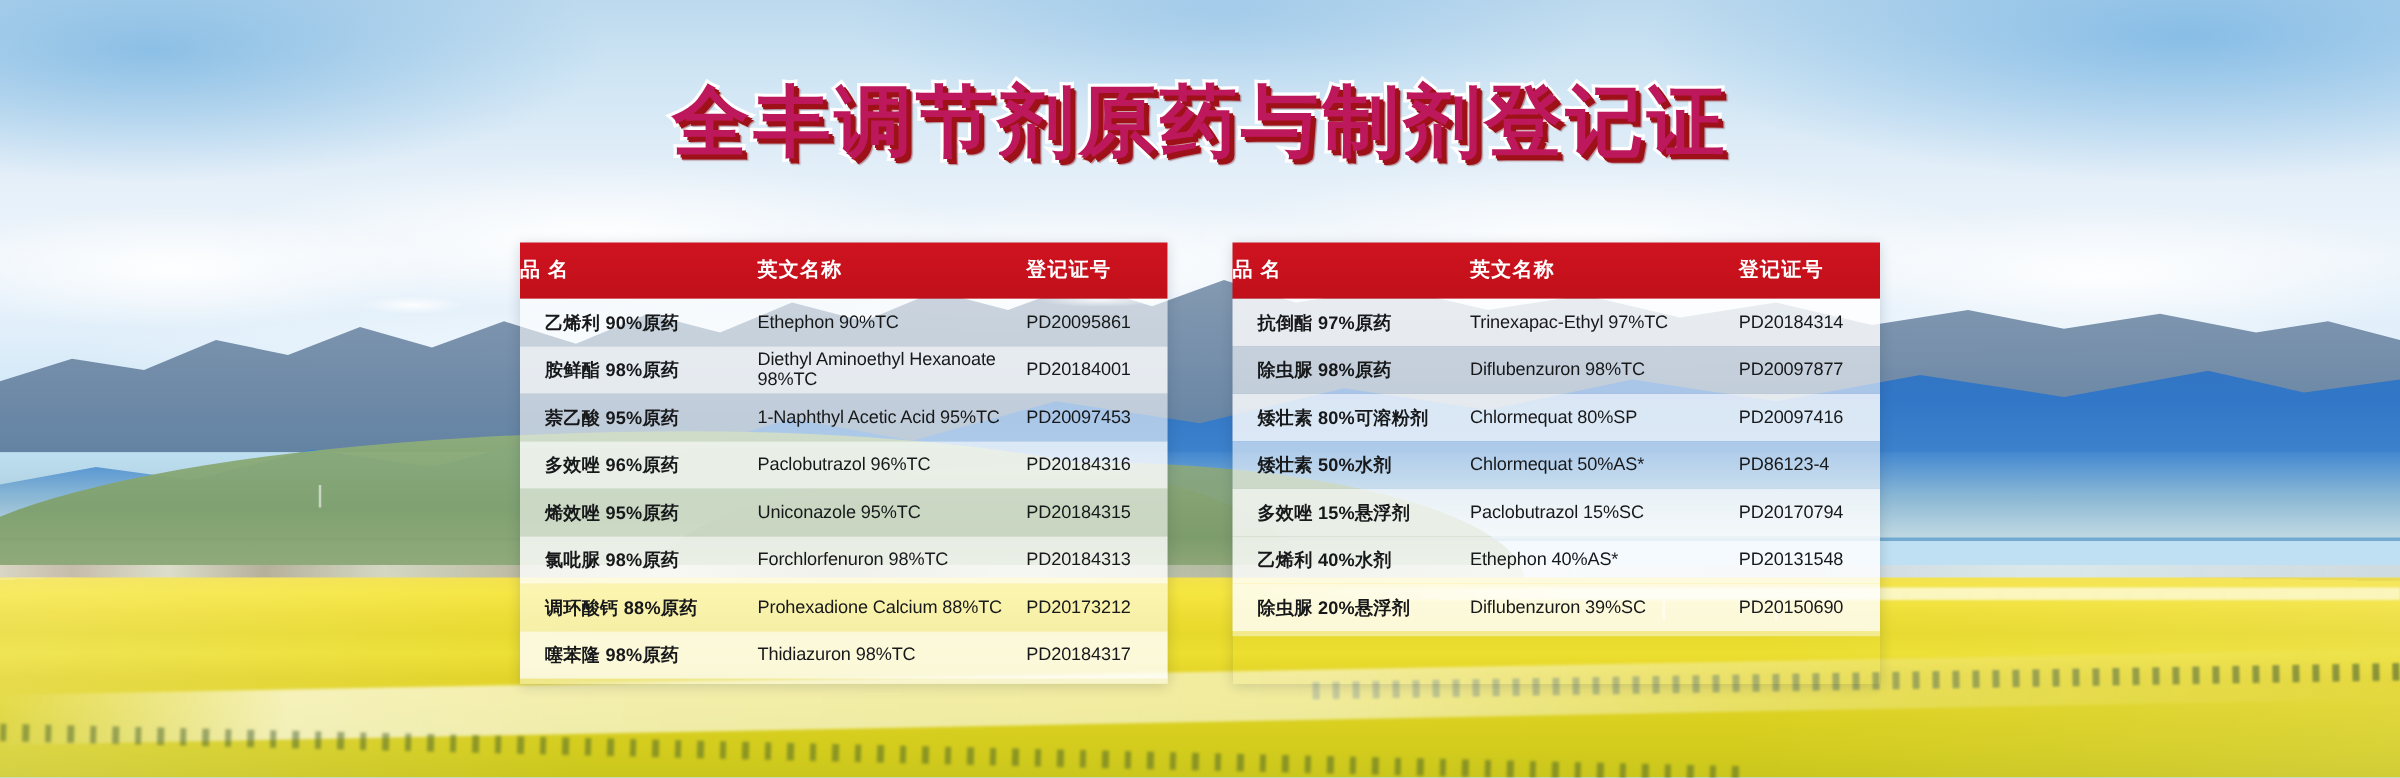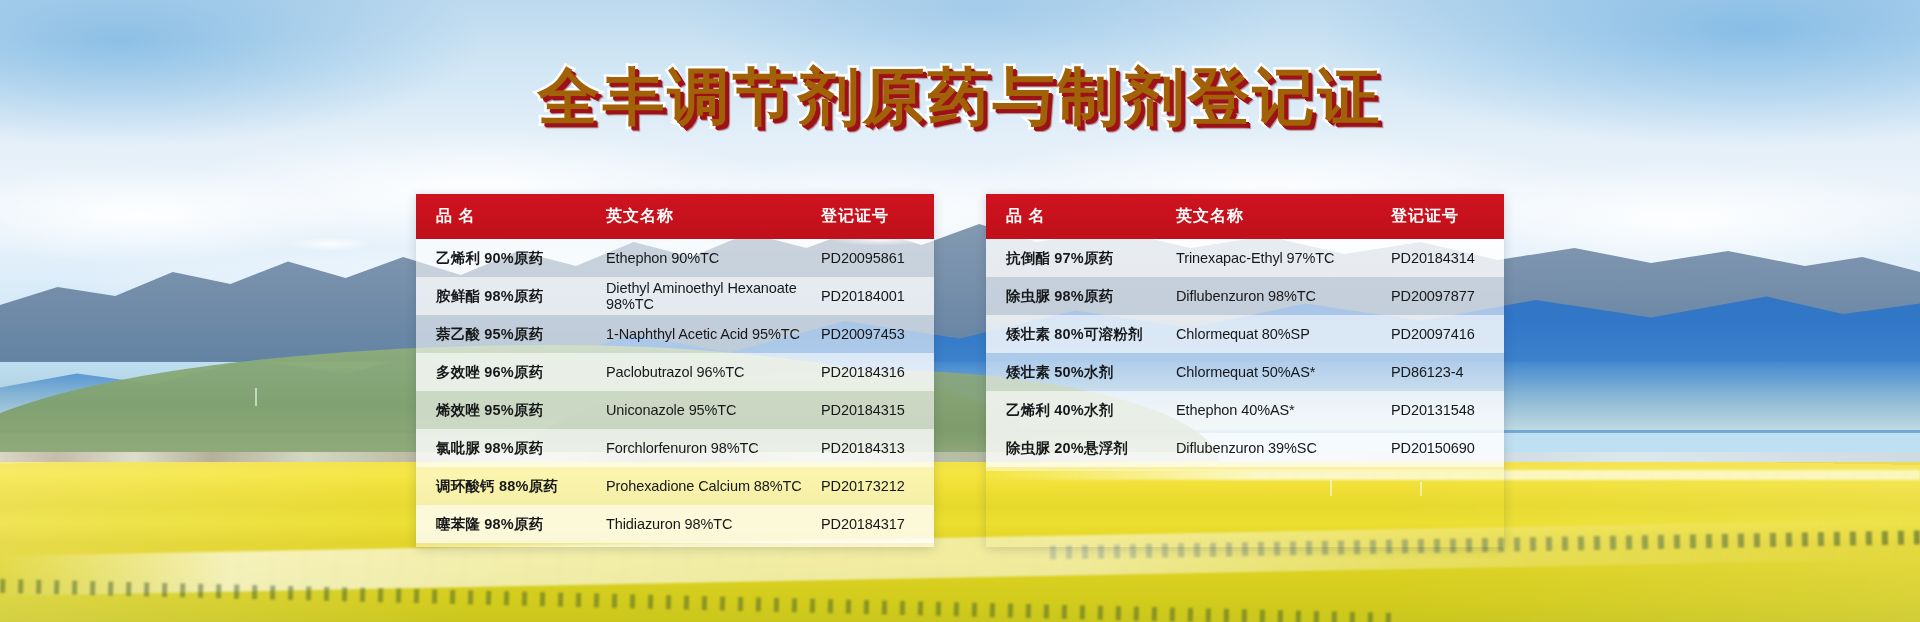--- a/index.html
+++ b/index.html
@@ -146,7 +146,7 @@
     font-weight:bold;
     font-size:62px;
     letter-spacing:3px;
-    color:#a16207;
+    color:#be185d;
     -webkit-text-stroke:5px #ffffff;
     paint-order:stroke fill;
     text-shadow:

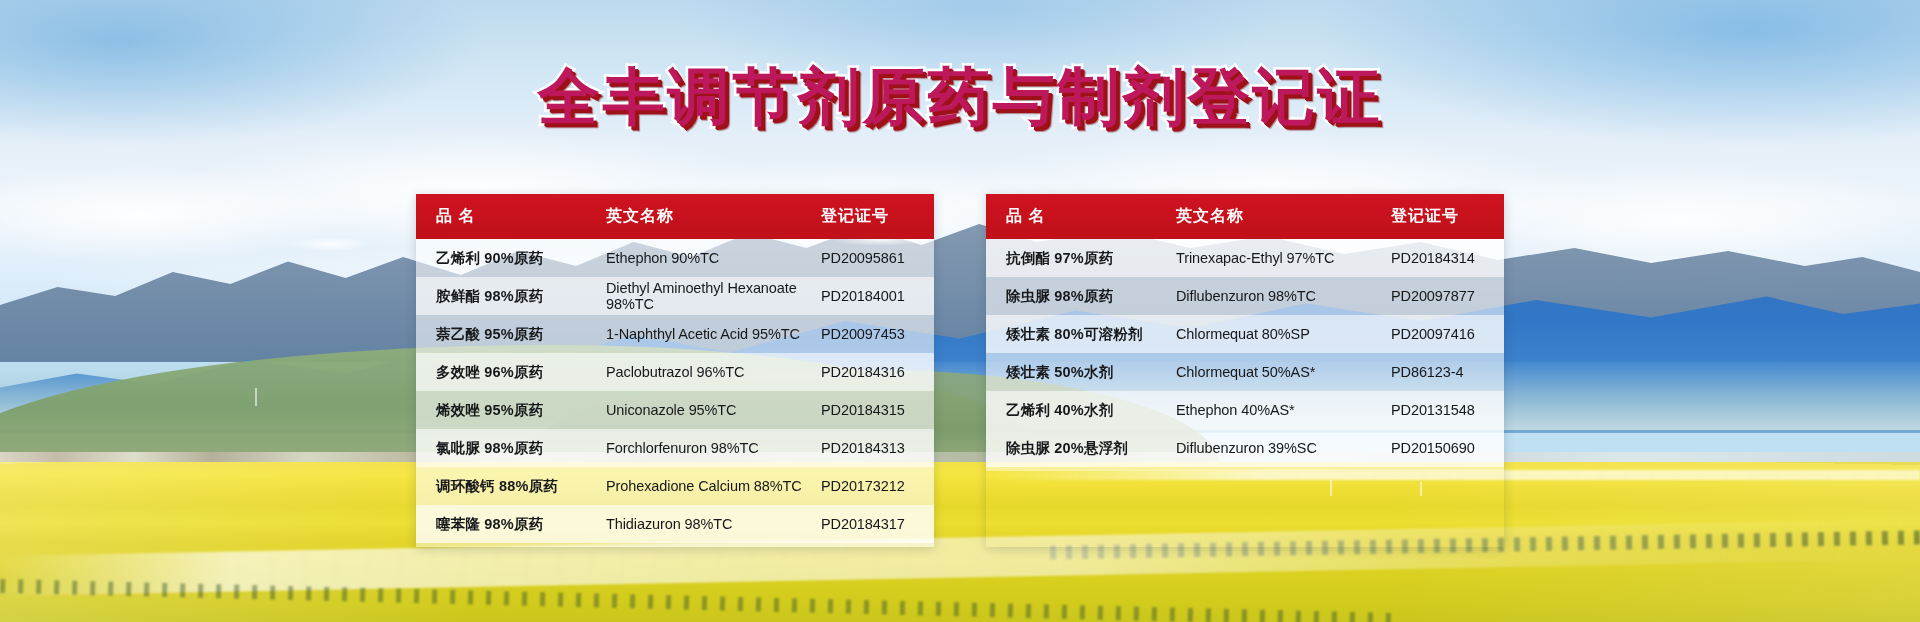--- a/index.html
+++ b/index.html
@@ -173,7 +173,7 @@
     font-size:16px; font-weight:bold;
     letter-spacing:1px;
   }
-  .thead .c1{ width:190px; padding-left:20px; }
+  .thead .c1{ width:190px; }
   .thead .c2{ width:215px; }
   .thead .c3{ width:113px; text-align:left; }
 

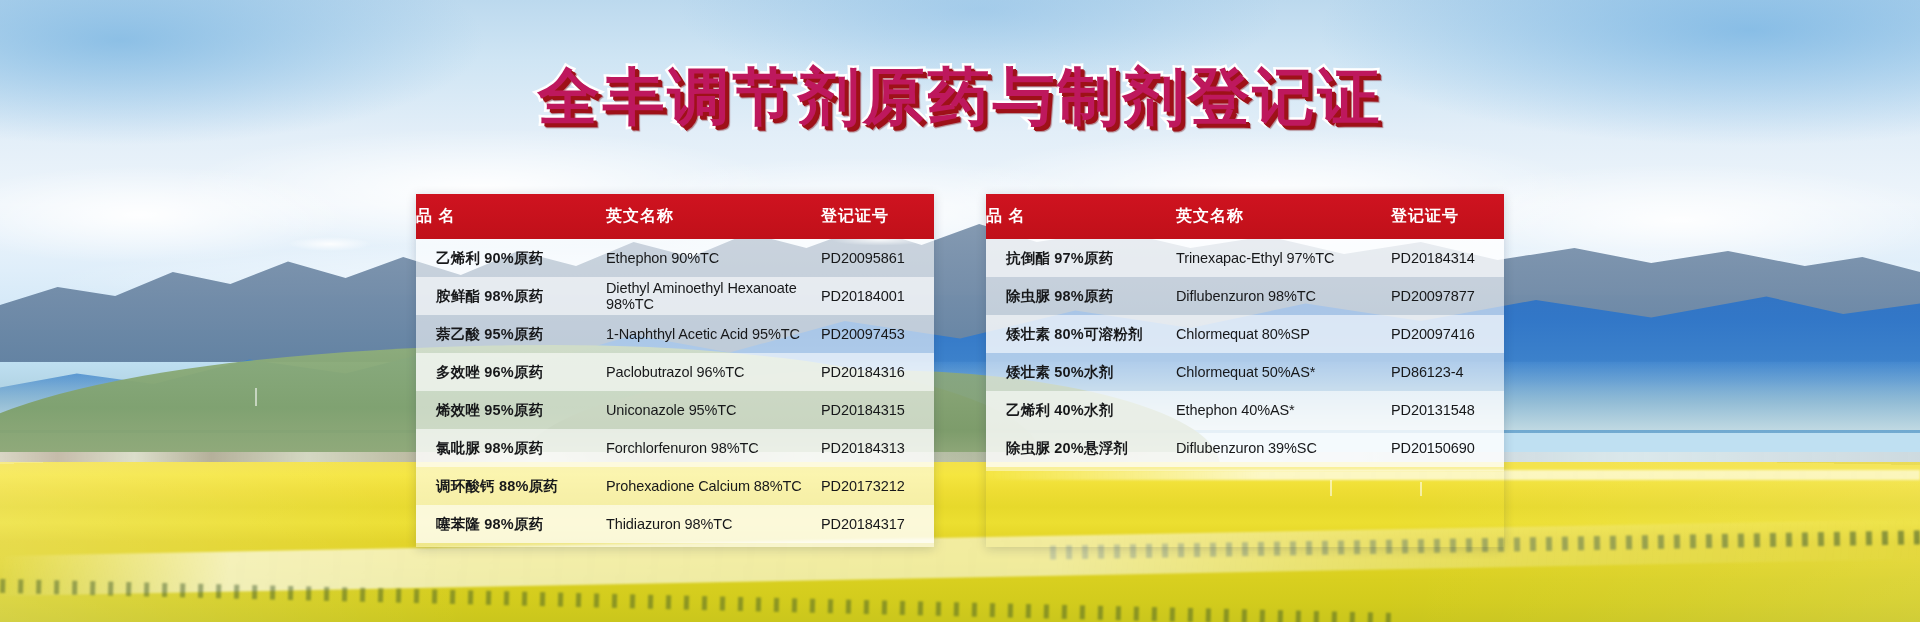--- a/index.html
+++ b/index.html
@@ -304,6 +304,11 @@
           <div class="c3">PD86123-4</div>
         </div>
       <div class="trow odd">
+          <div class="c1">多效唑 15%悬浮剂</div>
+          <div class="c2">Paclobutrazol 15%SC</div>
+          <div class="c3">PD20170794</div>
+        </div>
+      <div class="trow odd">
           <div class="c1">乙烯利 40%水剂</div>
           <div class="c2">Ethephon 40%AS*</div>
           <div class="c3">PD20131548</div>

